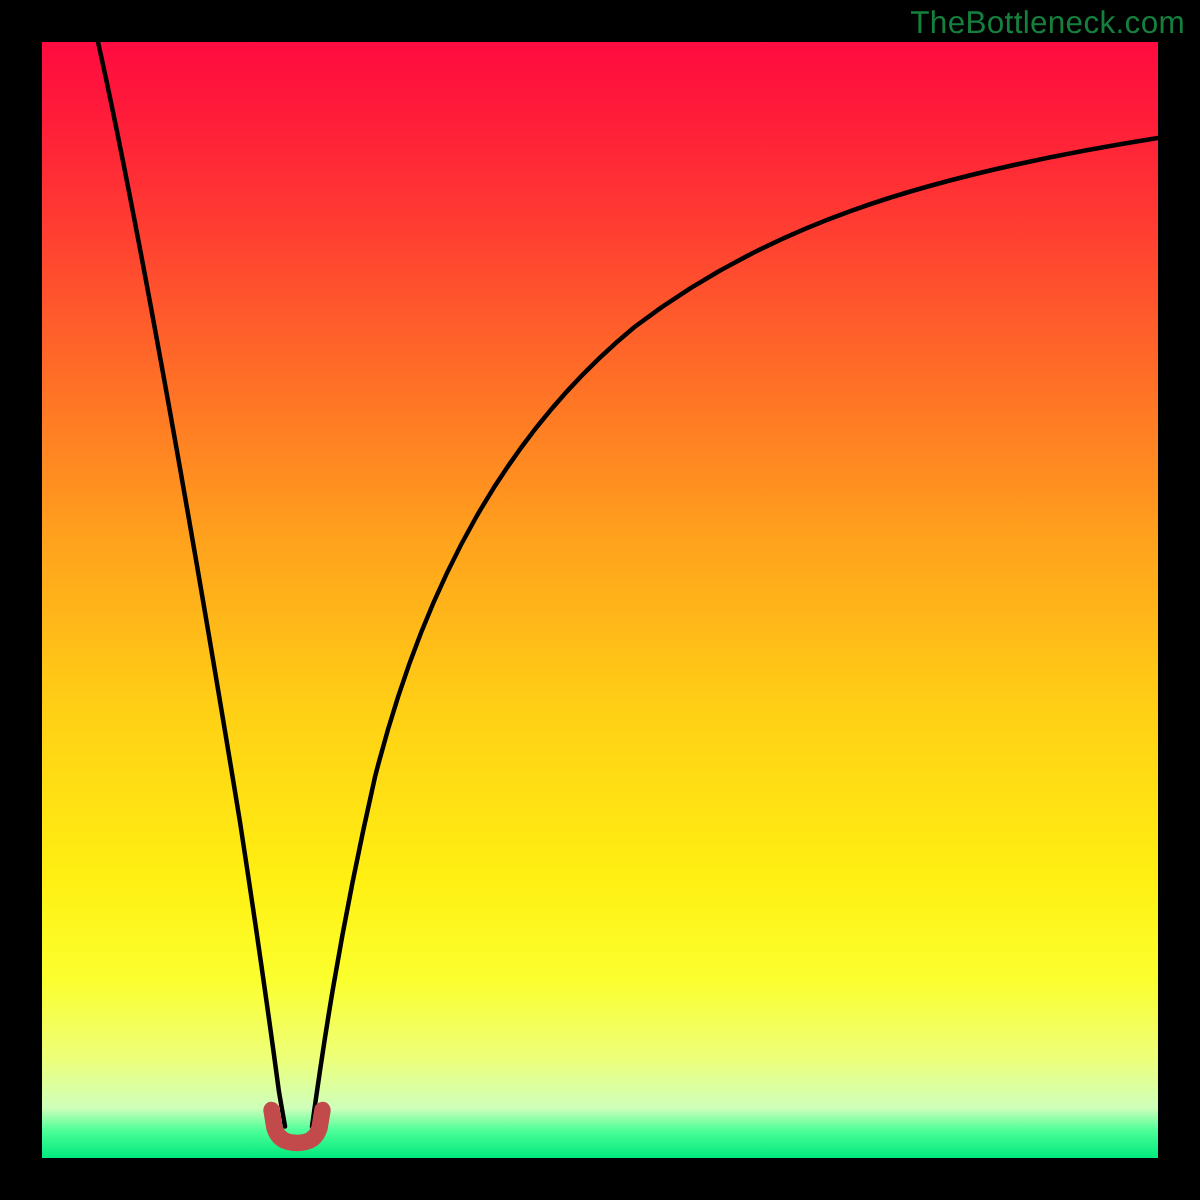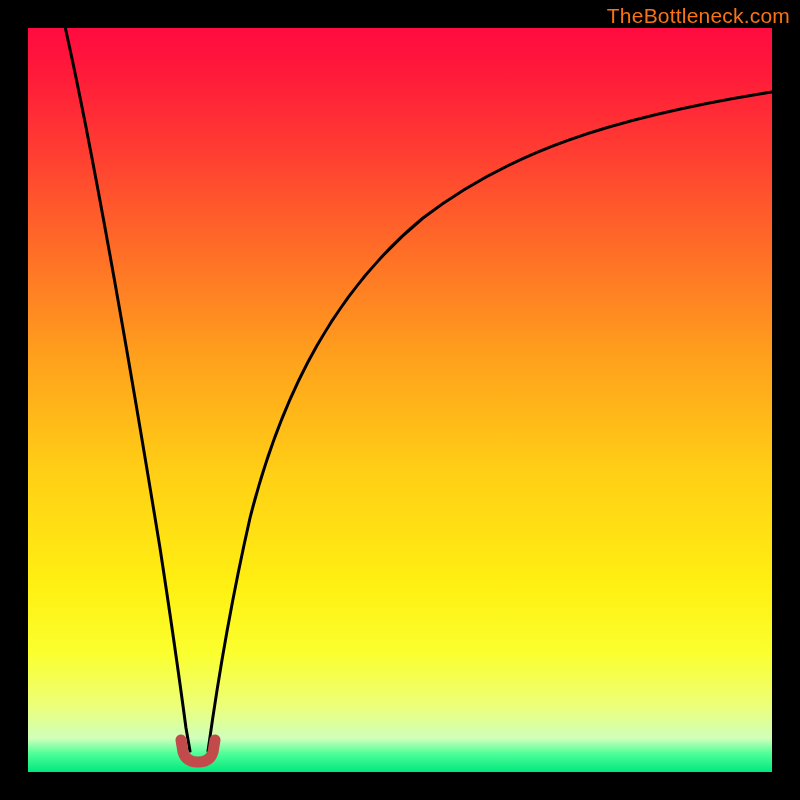--- a/index.html
+++ b/index.html
@@ -54,7 +54,7 @@
     position: absolute;
     top: 4px;
     right: 10px;
-    color: #f97316;
+    color: #15803d;
     font-size: 21px;
     font-weight: 400;
     letter-spacing: 0.2px;

